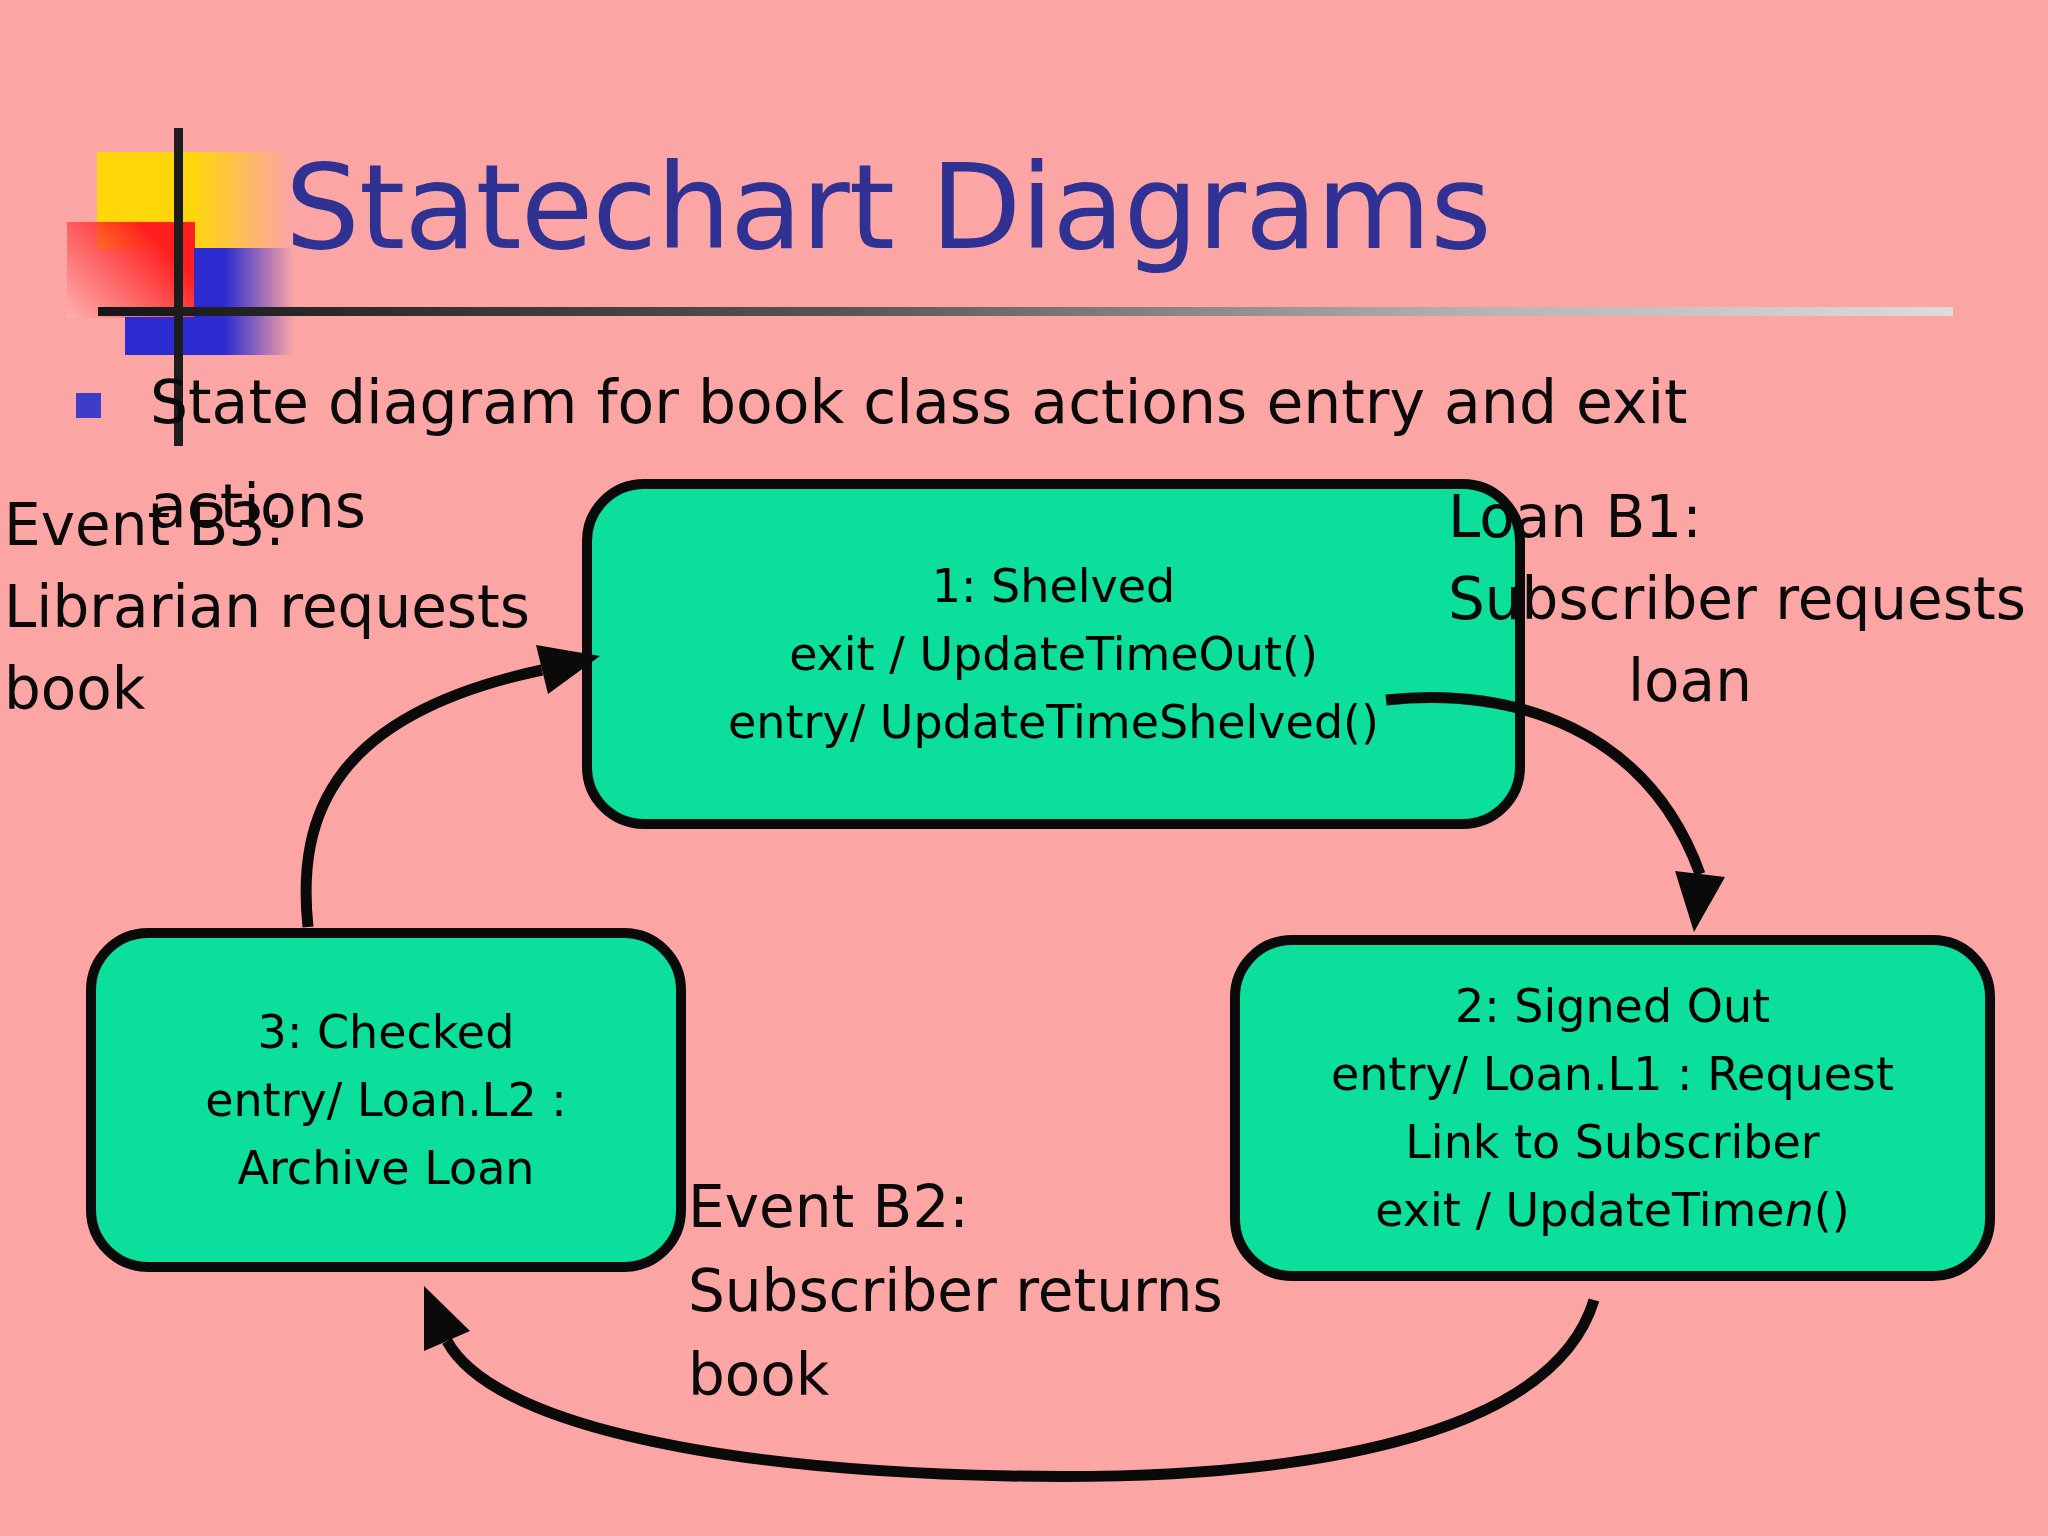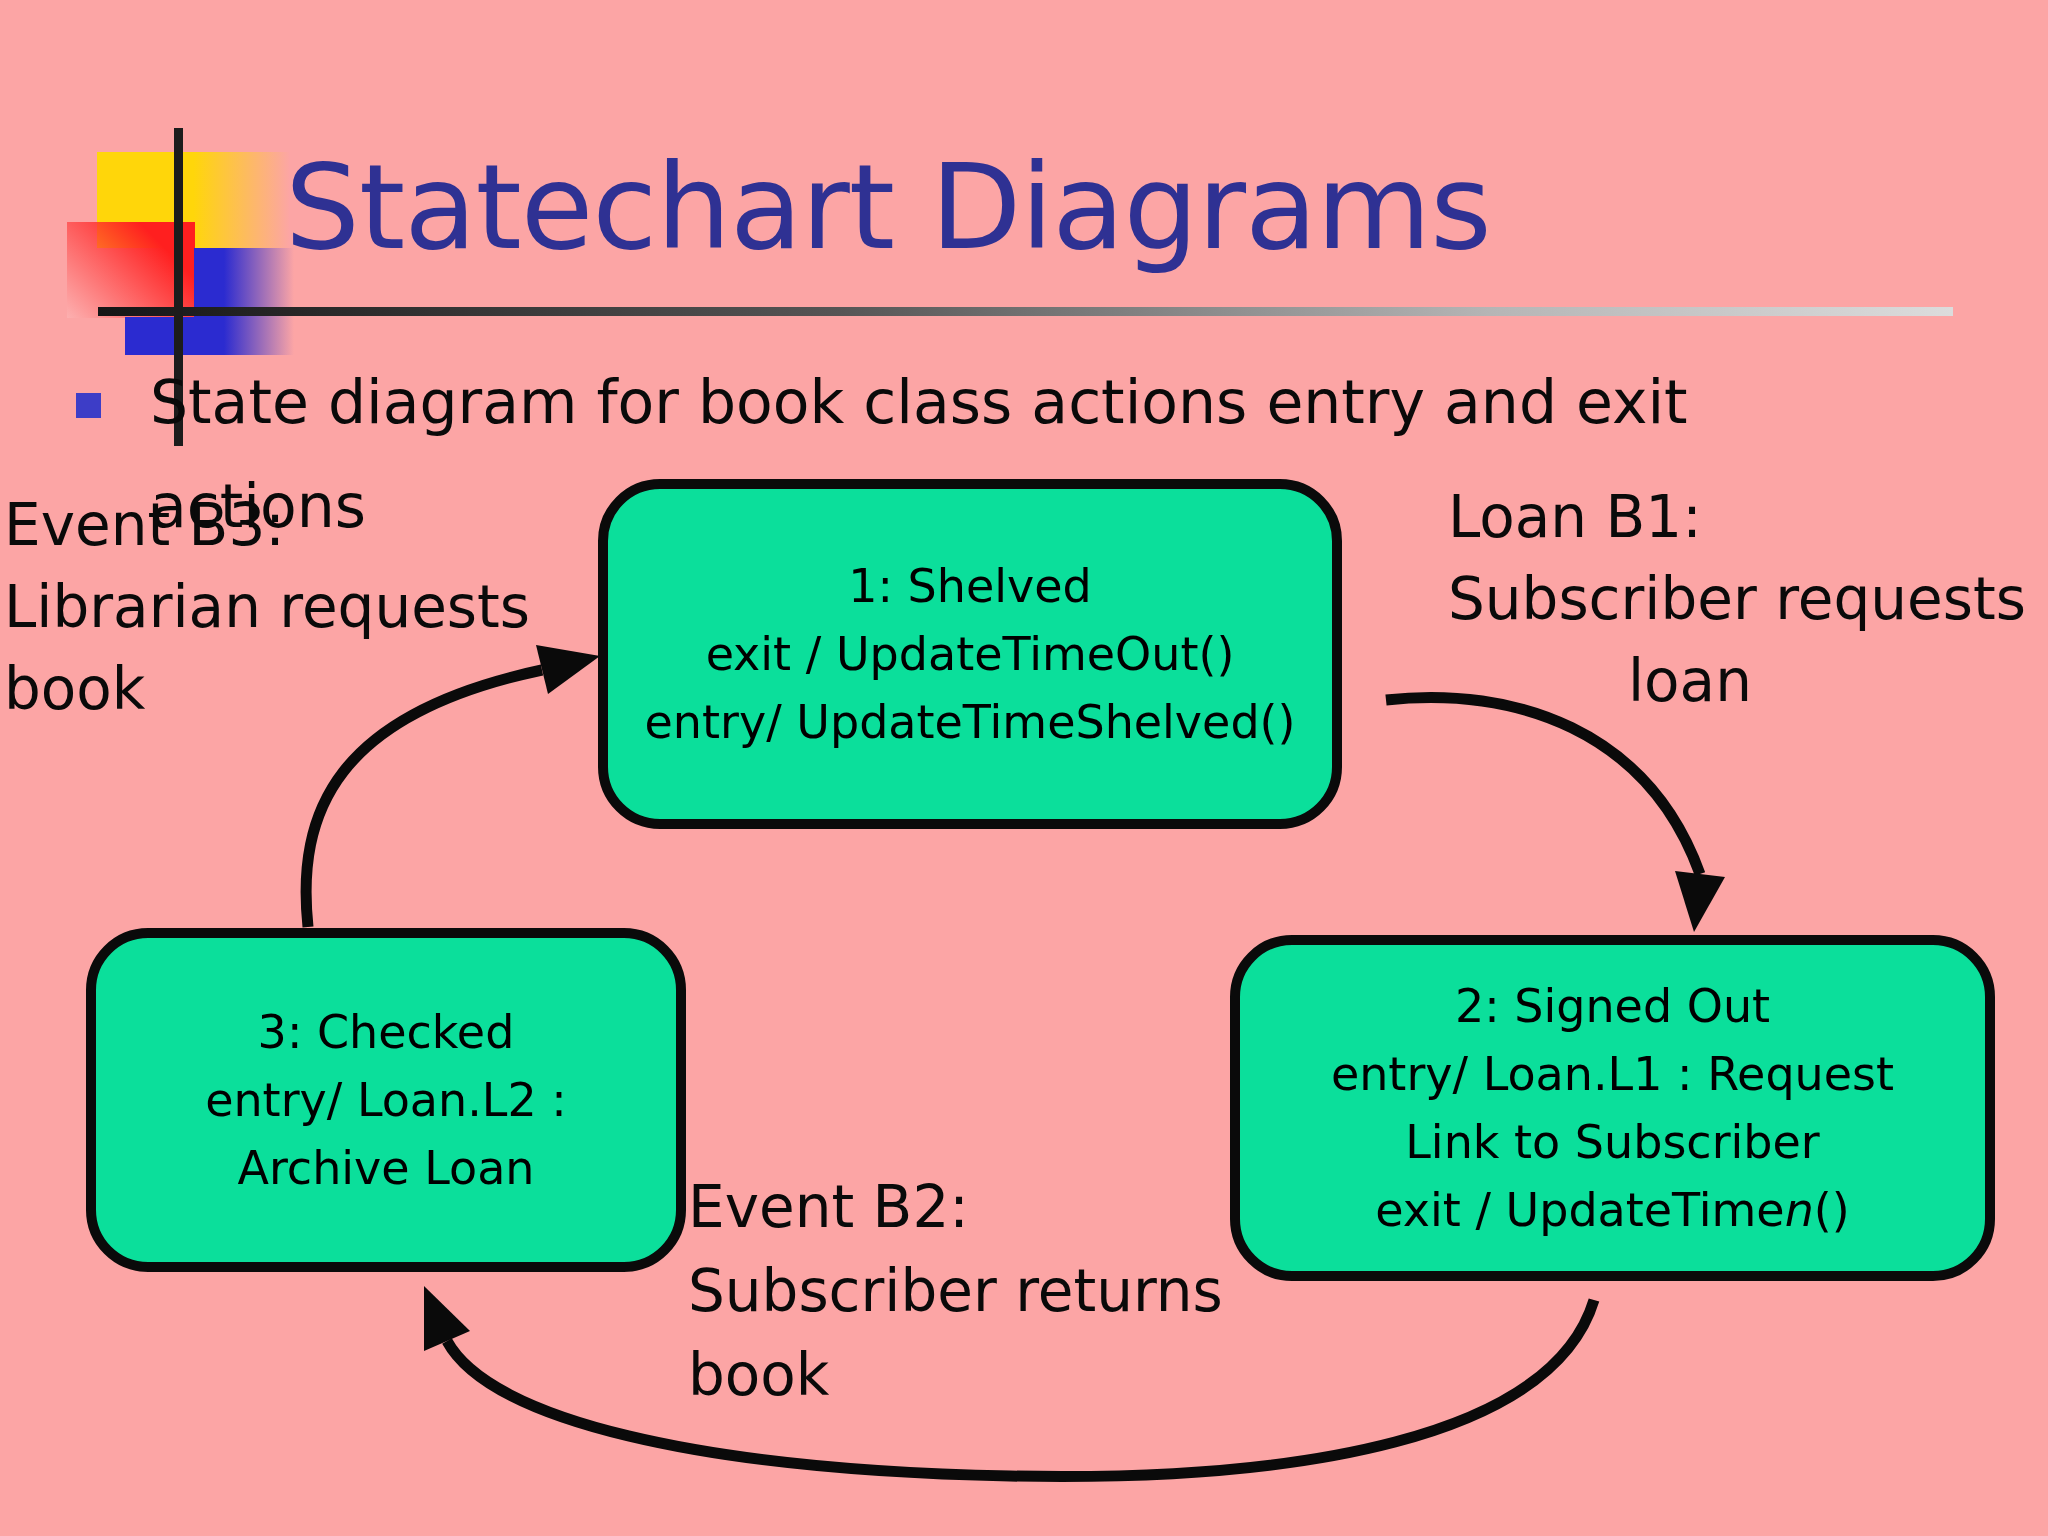--- a/index.html
+++ b/index.html
@@ -57,7 +57,7 @@
     text-align:center;z-index:5;box-sizing:border-box;
   }
   .state-box .line{font-size:46px;line-height:1.48;white-space:nowrap;color:#000;}
-  #state-shelved{left:598px;top:479px;width:744px;height:350px;}
+  #state-shelved{left:582px;top:479px;width:943px;height:350px;}
   #state-signed-out{left:1230px;top:935px;width:765px;height:346px;}
   #state-checked{left:86px;top:928px;width:600px;height:344px;}
   .it{font-style:italic;}

